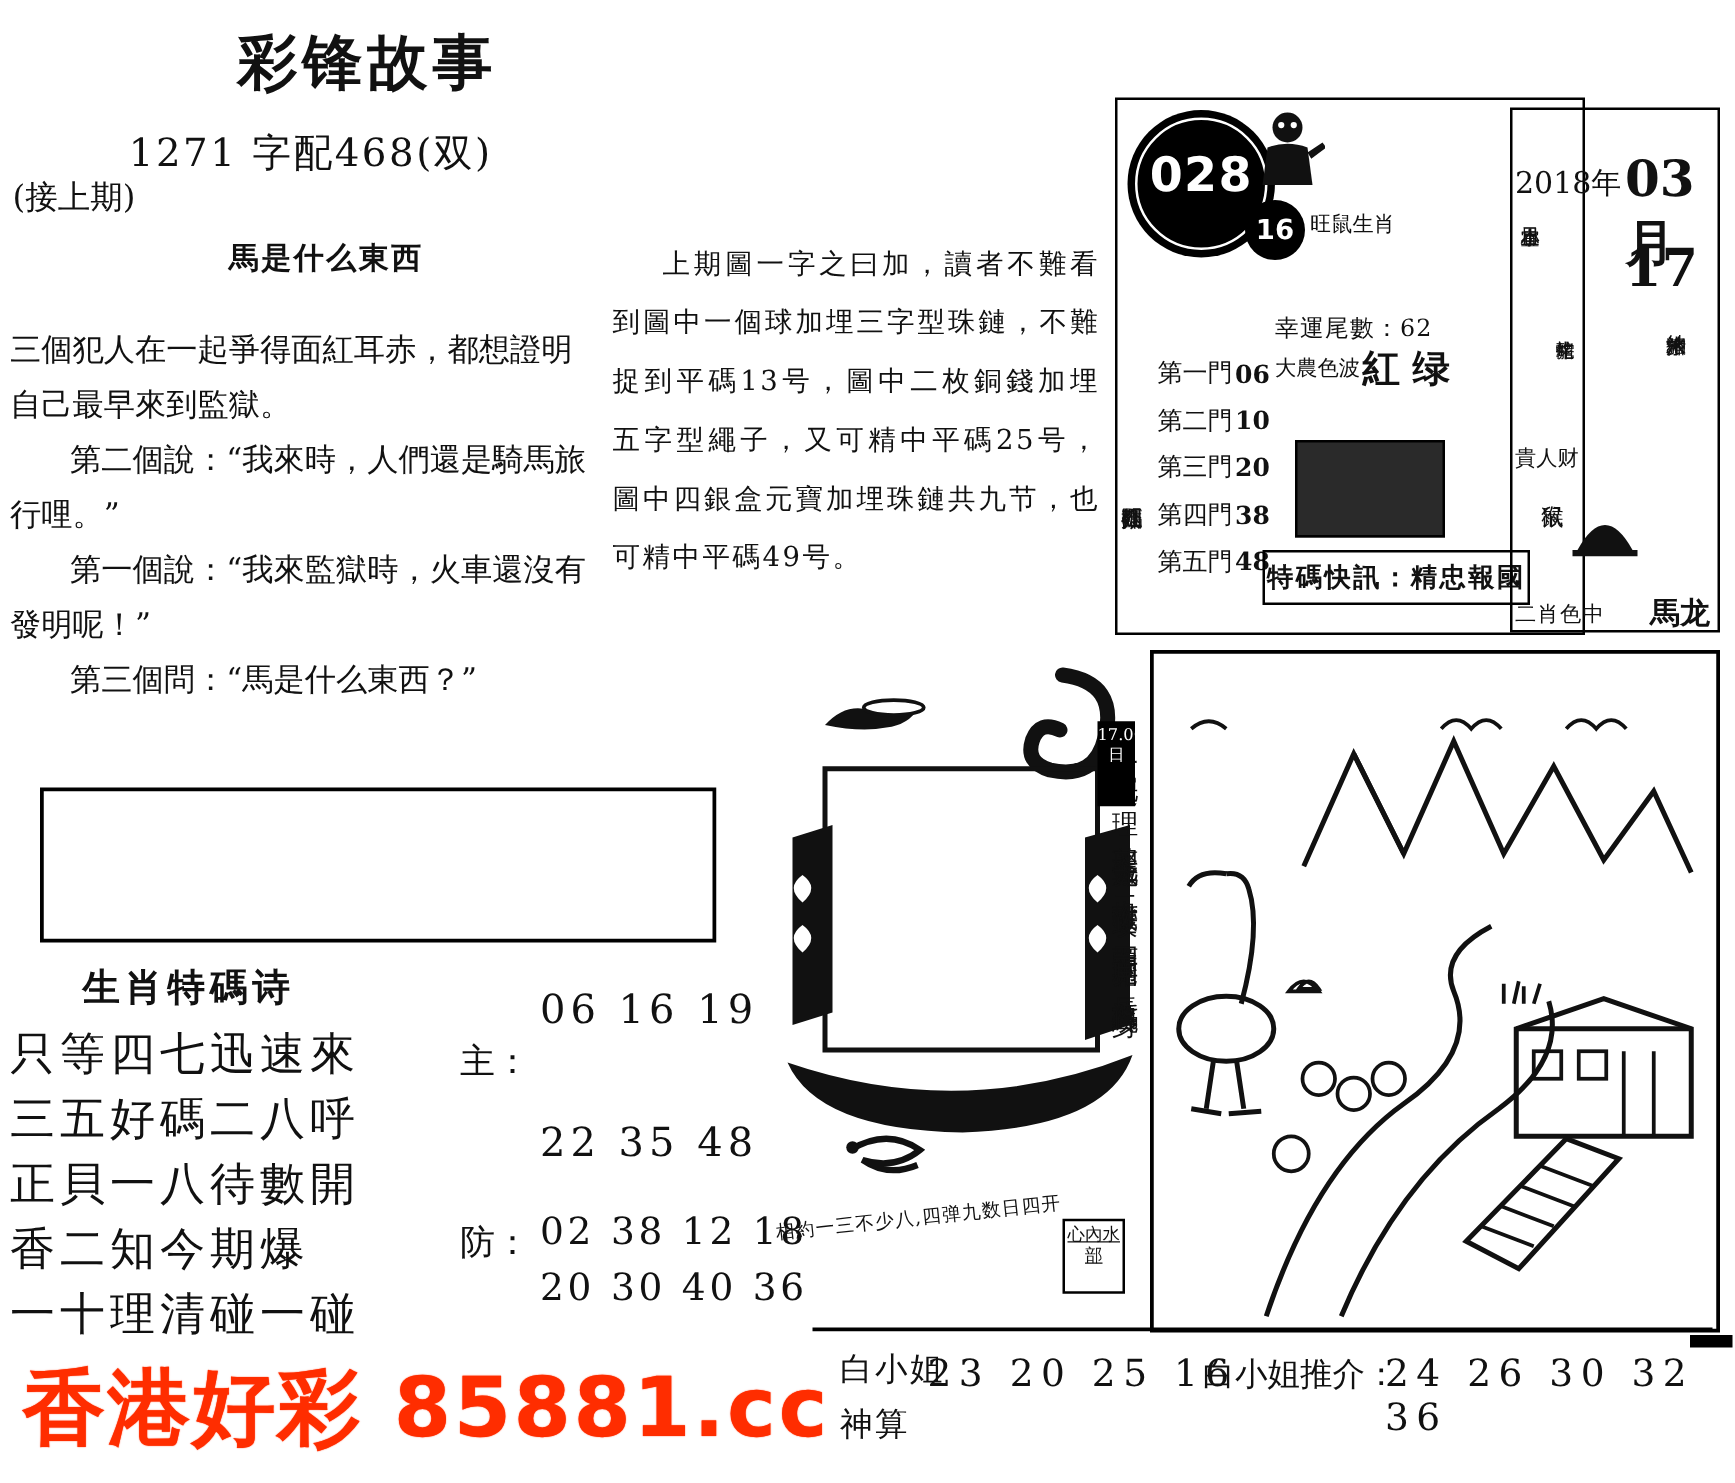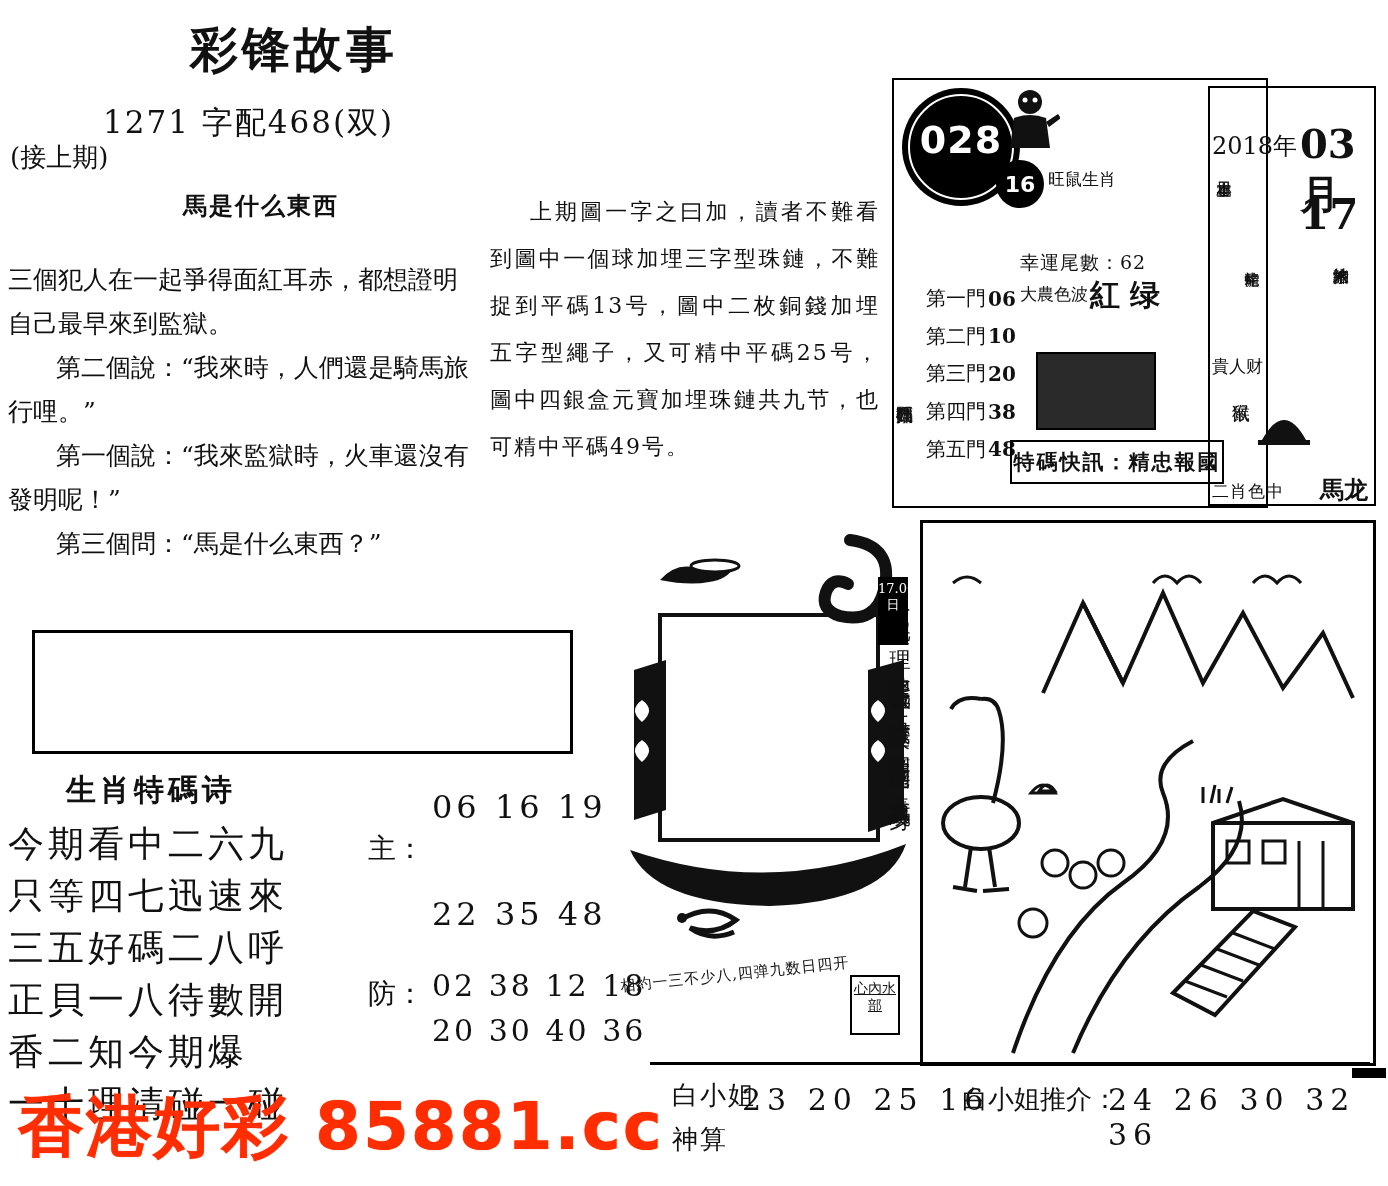--- a/index.html
+++ b/index.html
@@ -305,7 +305,6 @@
 
 <div class="abs" id="poemTitle">生肖特碼诗</div>
 <div class="abs" id="poem">
-  <div>今期看中二六九</div>
   <div>只等四七迅速來</div>
   <div>三五好碼二八呼</div>
   <div>正貝一八待數開</div>

